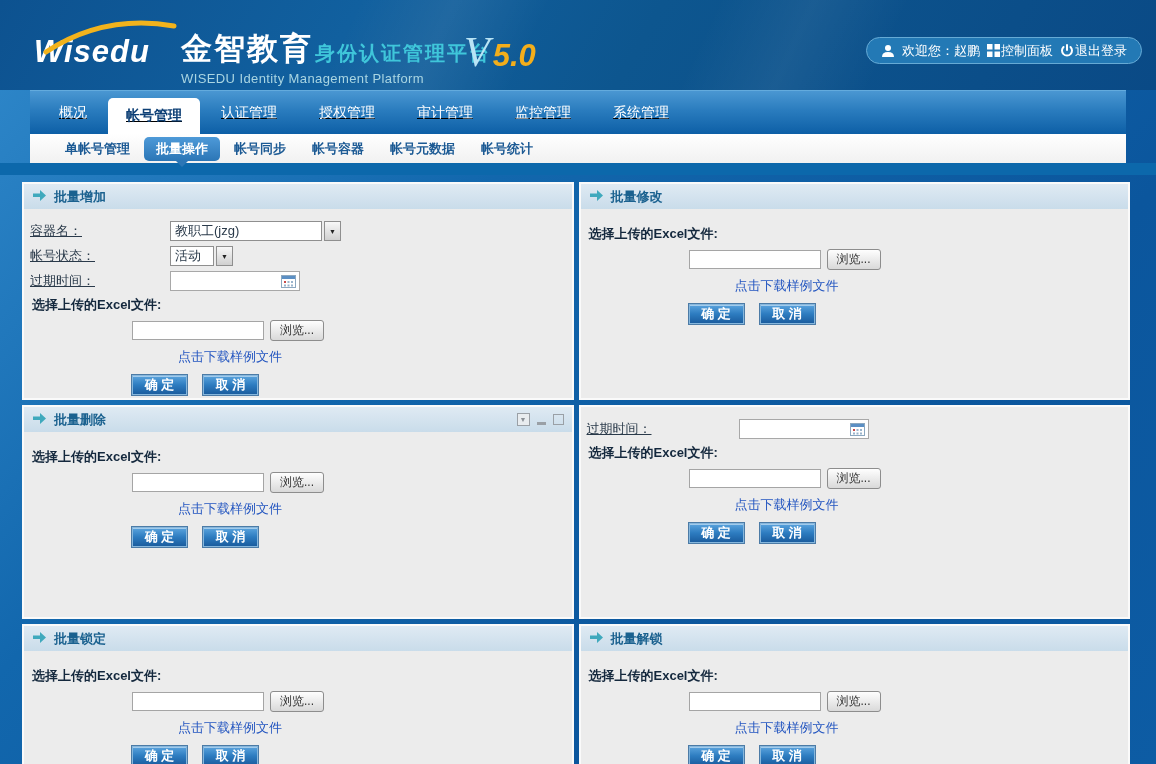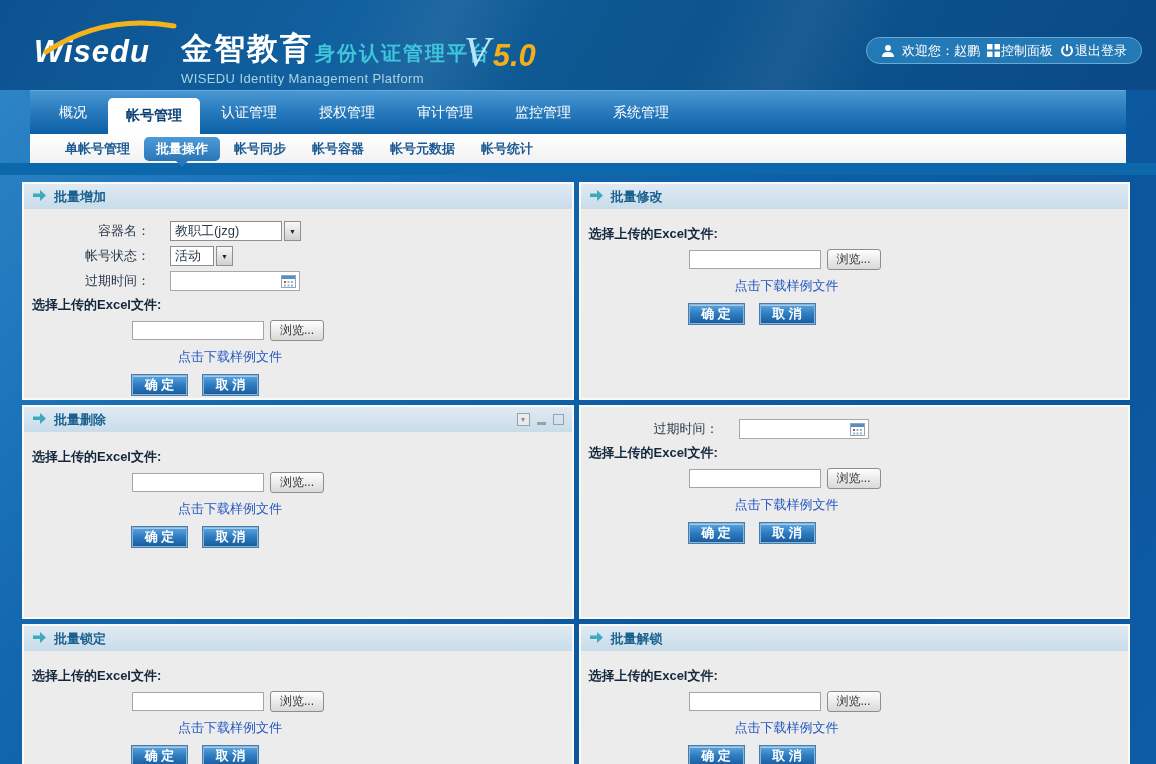--- a/index.html
+++ b/index.html
@@ -42,6 +42,7 @@
     margin:0 30px; height:44px; display:flex; padding-left:8px;
     background: linear-gradient(#4a97d2 0%,#2a7cbe 45%,#0d5fa6 100%);
     border-top:1px solid #63abdd;
+    text-decoration:underline;
   }
   .nav-item {
     color:#fff; font-size:14px; padding:0 21px; display:flex; align-items:center; cursor:pointer;

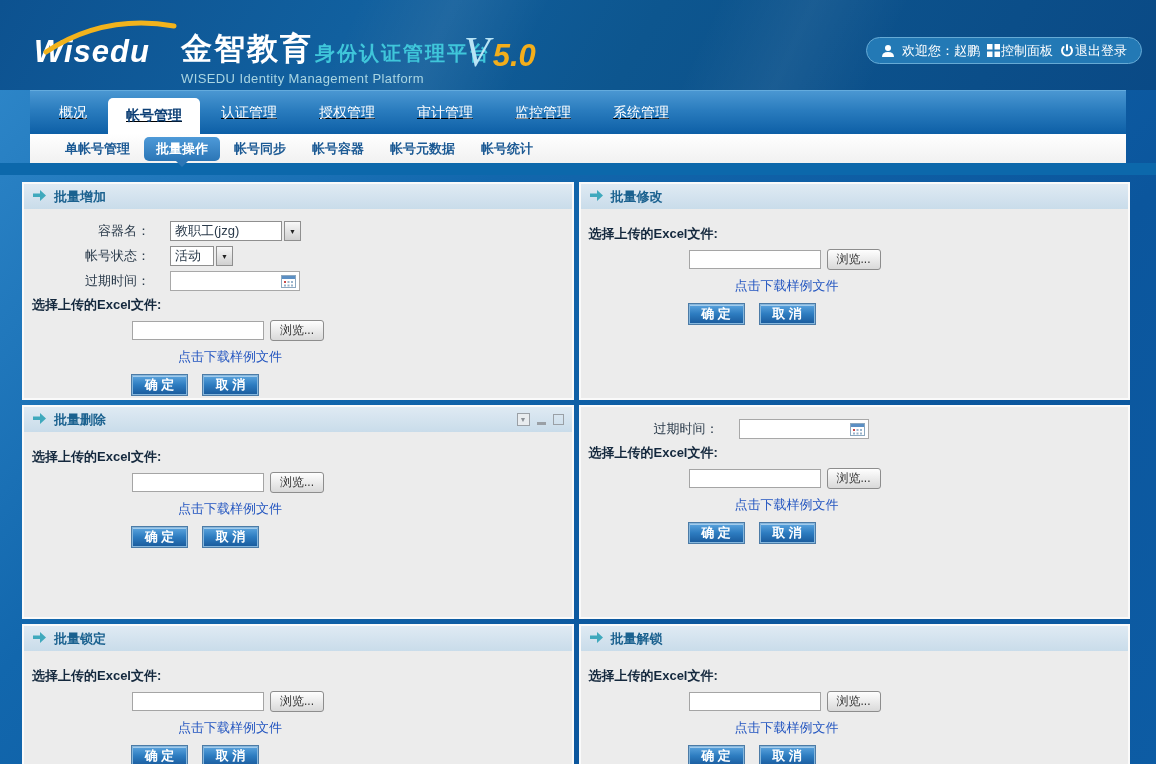--- a/index.html
+++ b/index.html
@@ -82,7 +82,7 @@
   .wc-max { width:11px; height:11px; border:1px solid #9aa0a6; cursor:pointer; }
   .panel-body { padding:12px 6px 0 6px; font-size:13px; color:#2a3a4a; }
   .form-row { display:flex; align-items:center; margin-bottom:5px; }
-  .form-label { width:140px; text-align:right; padding-right:20px; }
+  .form-label { width:140px; padding-right:20px;text-decoration:underline; }
   .form-label.wide-label { width:152px; }
   .sel { display:flex; align-items:center; }
   .sel-field { height:20px; border:1px solid #8f8f8f; background:#fff; padding:0 4px; font-size:13px; display:flex; align-items:center; cursor:pointer; }

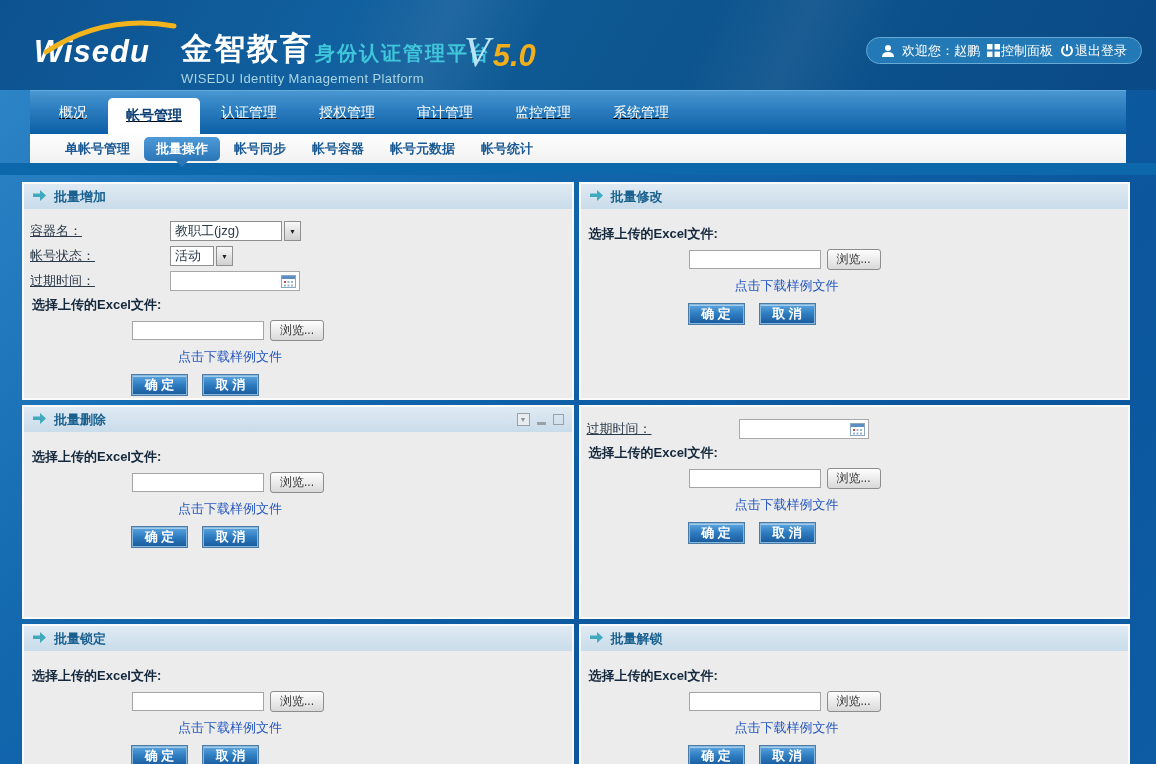--- a/index.html
+++ b/index.html
@@ -86,7 +86,7 @@
   .form-label.wide-label { width:152px; }
   .sel { display:flex; align-items:center; }
   .sel-field { height:20px; border:1px solid #8f8f8f; background:#fff; padding:0 4px; font-size:13px; display:flex; align-items:center; cursor:pointer; }
-  .sel-wide { width:112px; }
+  .sel-wide { width:152px; }
   .sel-narrow { width:44px; }
   .sel-btn { width:17px; height:20px; margin-left:2px; background:linear-gradient(#f8f8f8,#d0d0d0); border:1px solid #8f8f8f; display:flex; align-items:center; justify-content:center; font-size:7px; color:#222; cursor:pointer; }
   .date-box { width:130px; height:20px; border:1px solid #a8a8a8; background:#fff; display:flex; align-items:center; }

